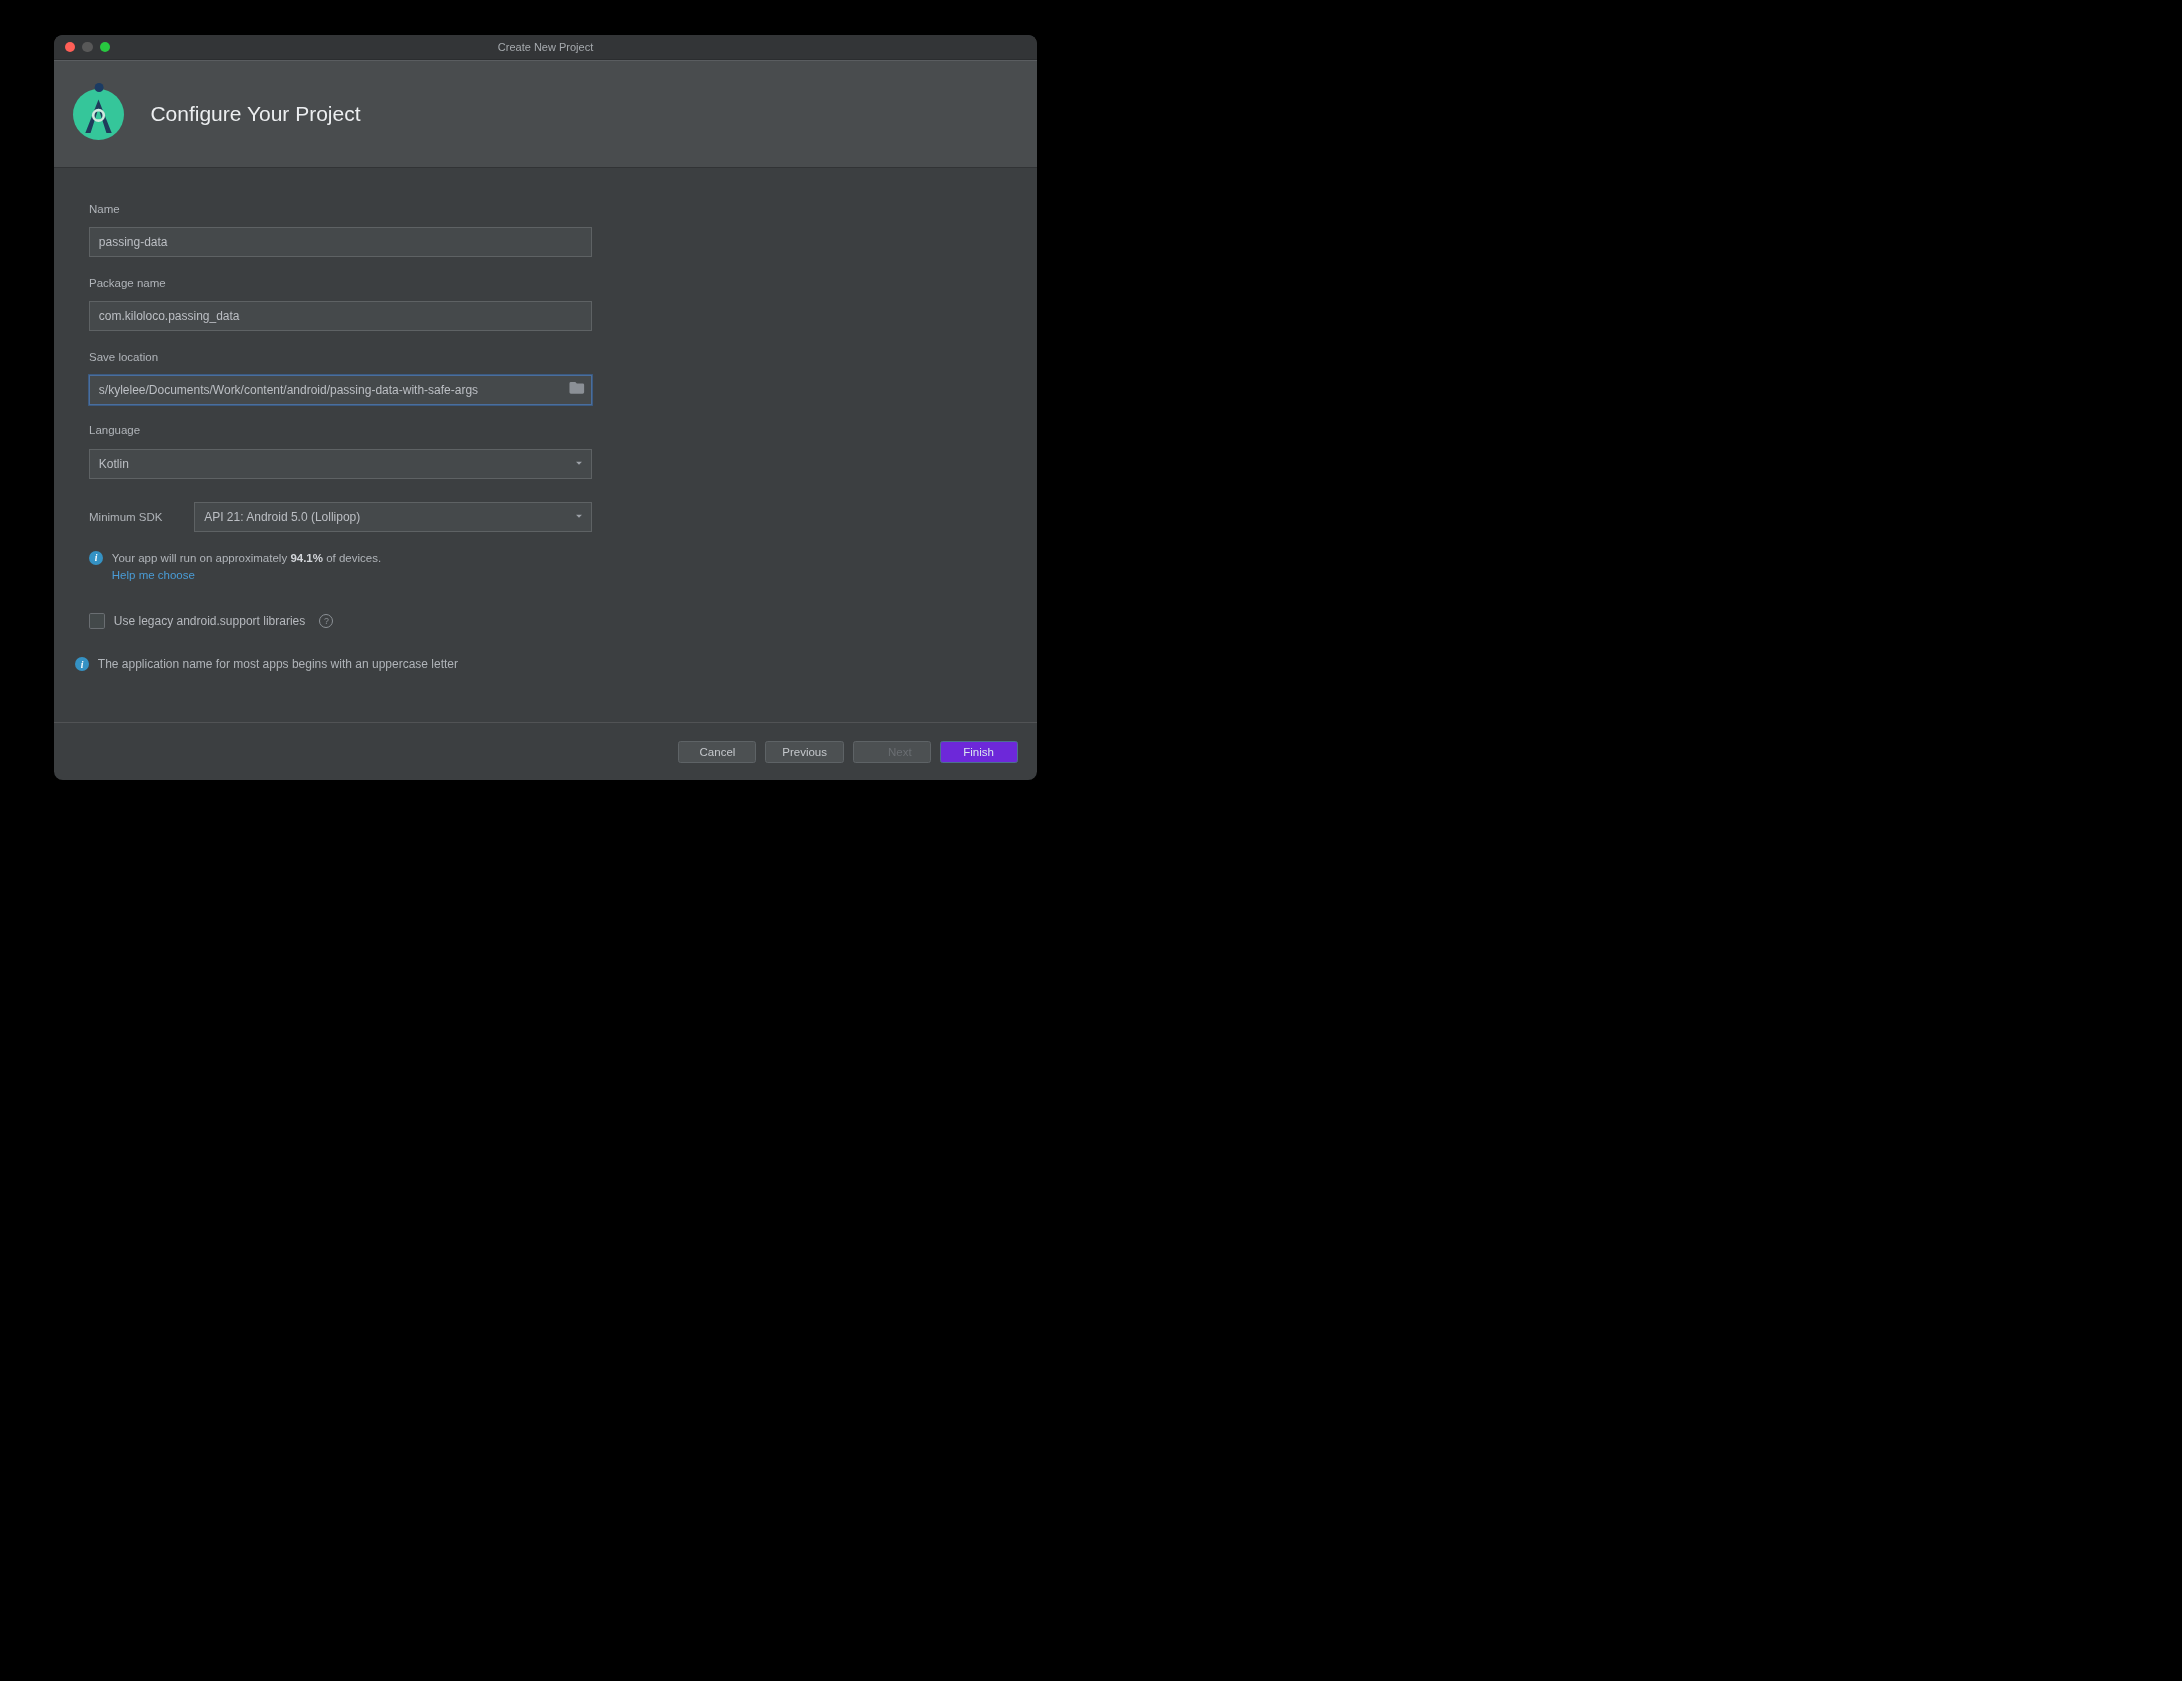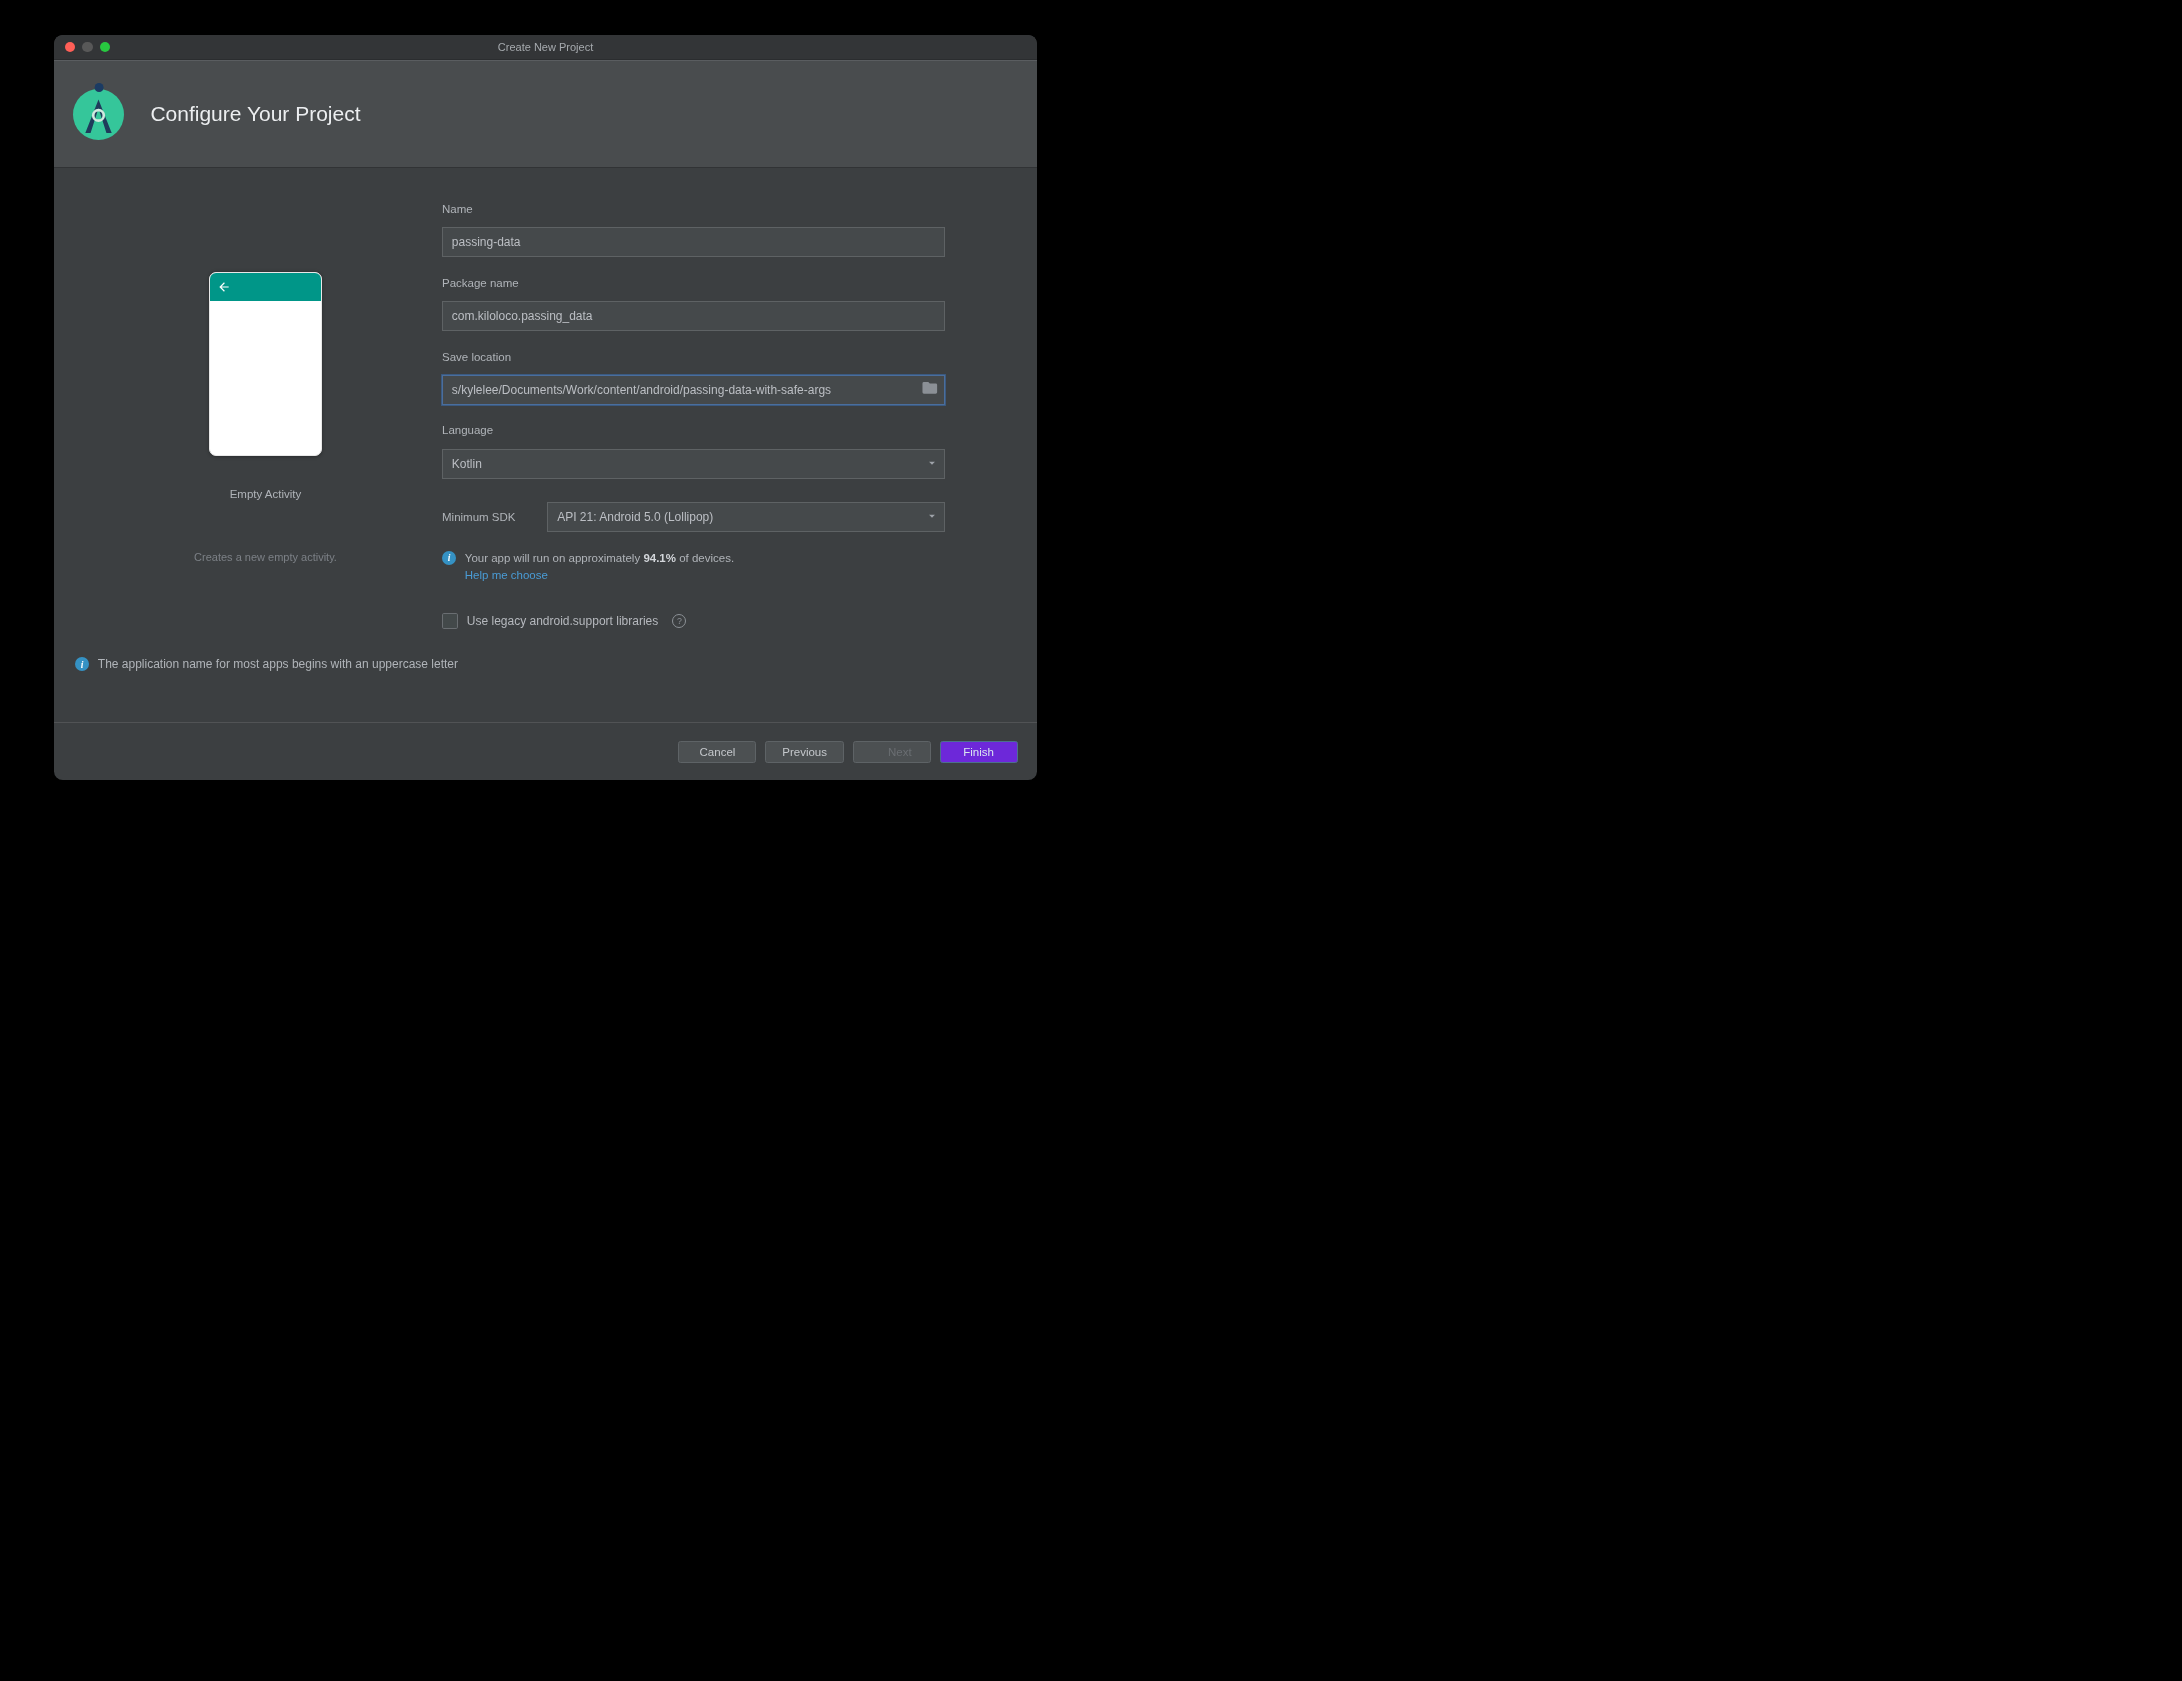--- a/index.html
+++ b/index.html
@@ -257,17 +257,6 @@
 
   <div class="body">
 
-    <div class="preview-col">
-      <div class="phone">
-        <div class="appbar">
-          <svg viewBox="0 0 24 24">
-            <path d="M20 11H7.8l5.6-5.6L12 4l-8 8 8 8 1.4-1.4L7.8 13H20z" fill="#fff"></path>
-          </svg>
-        </div>
-      </div>
-      <div class="template-name">Empty Activity</div>
-      <div class="template-desc">Creates a new empty activity.</div>
-    </div>
 
     <div class="form-col">
 

